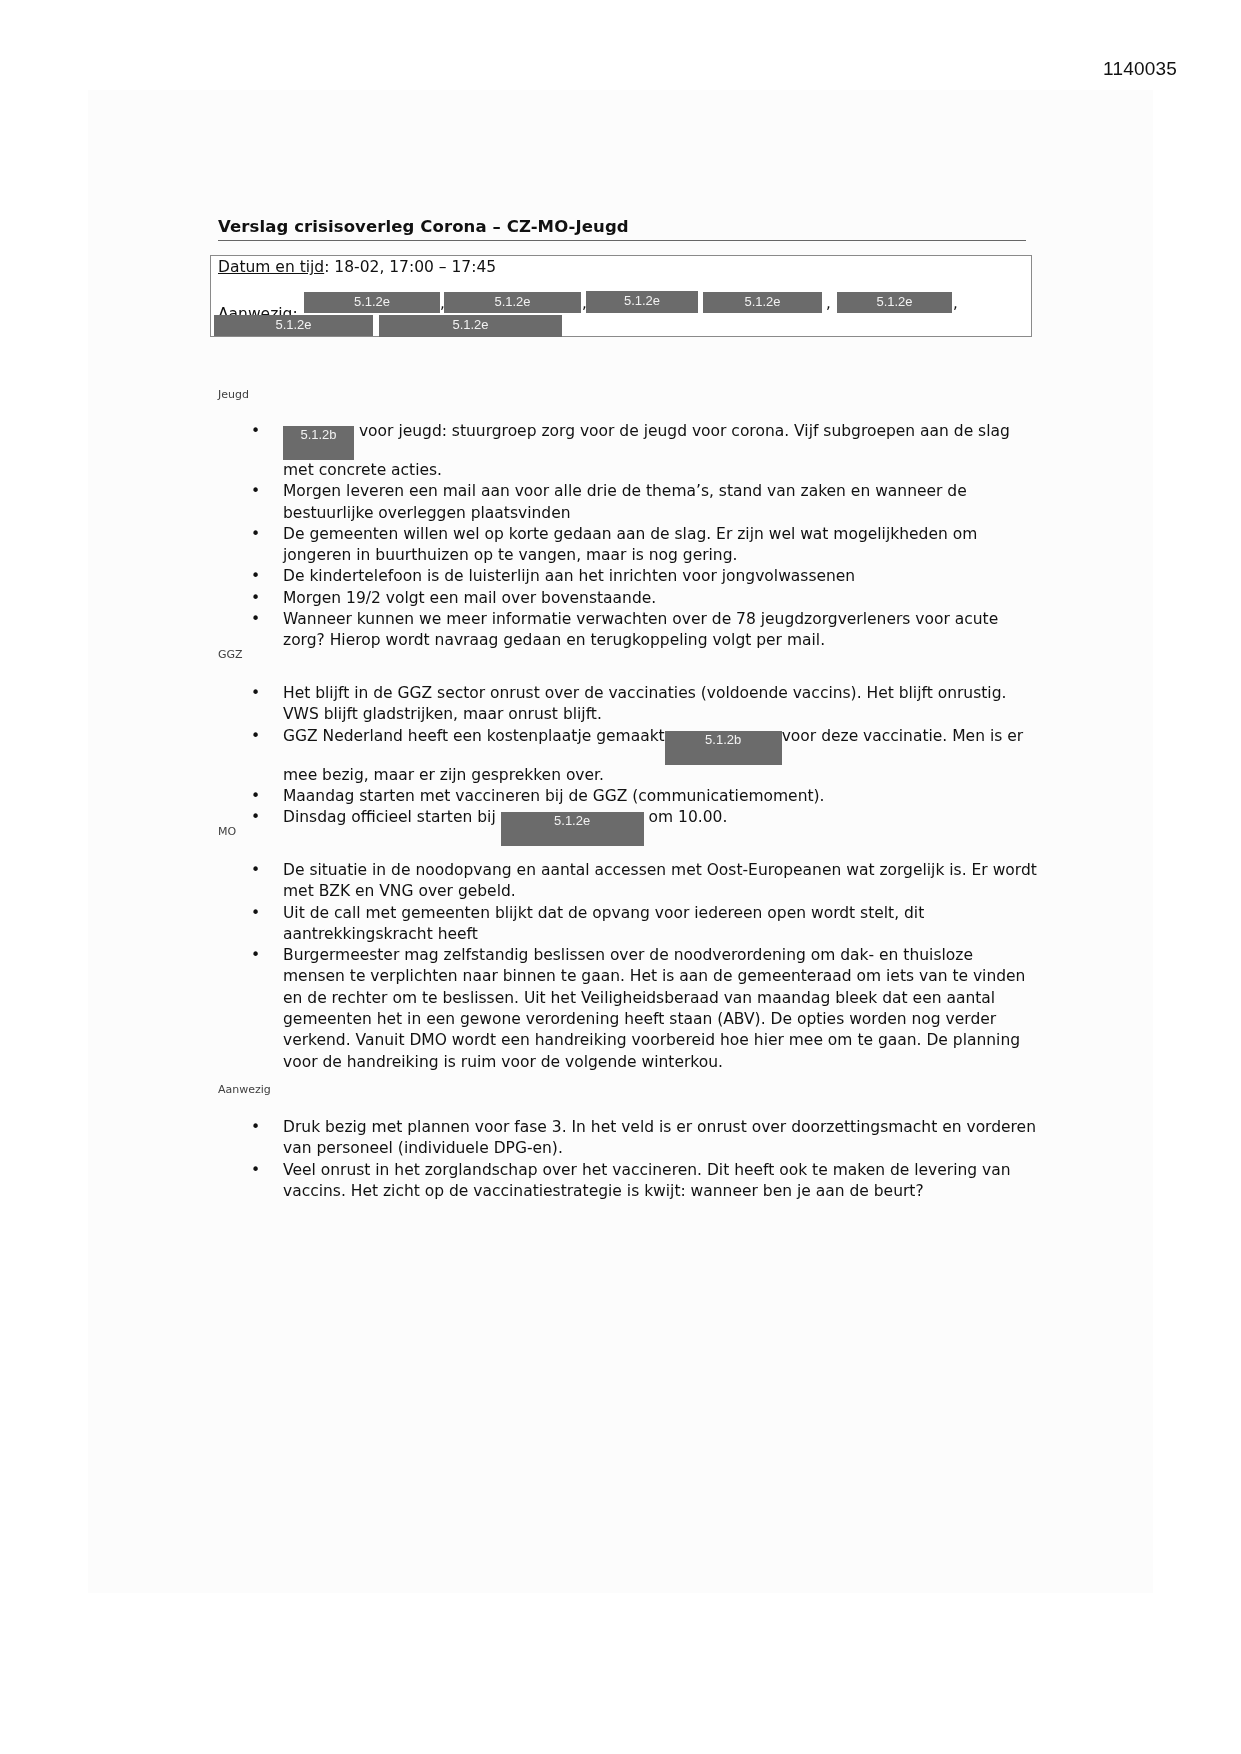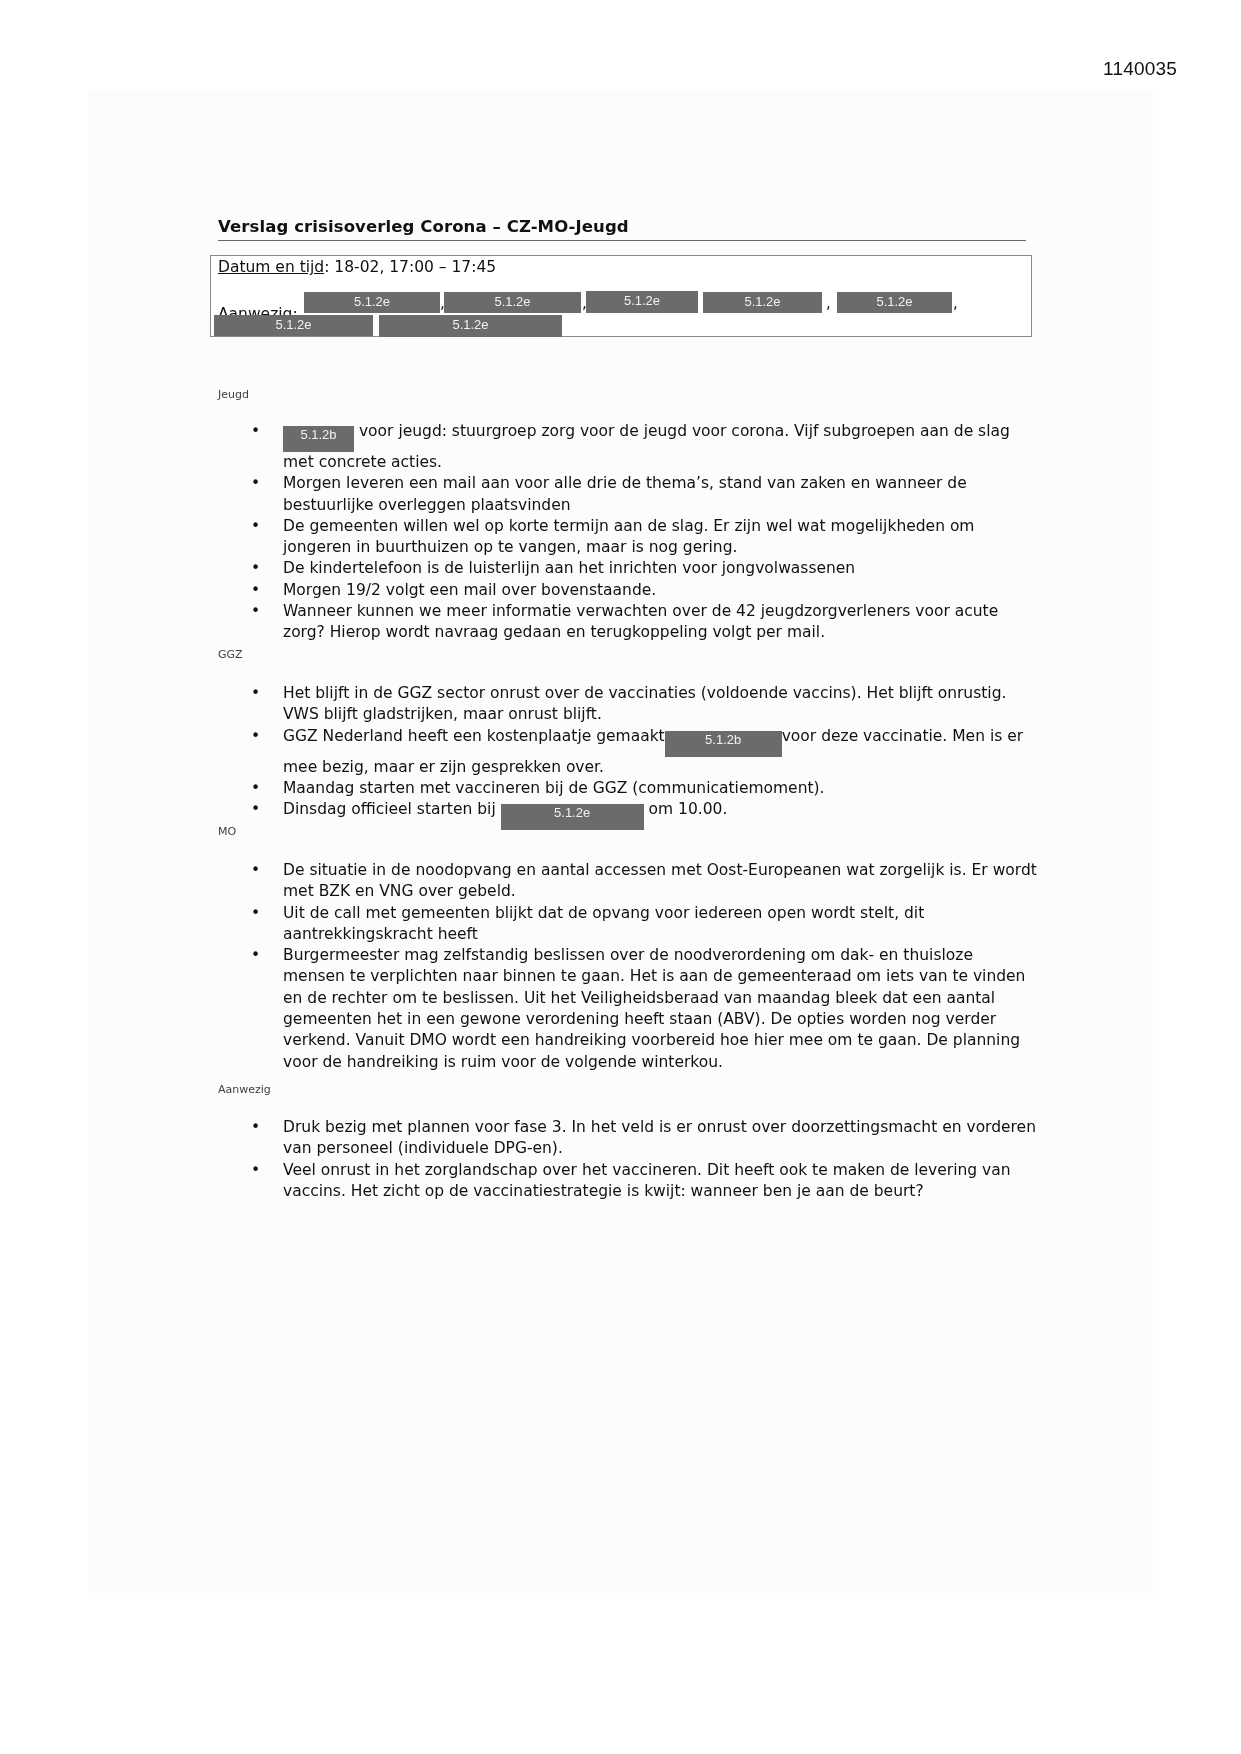--- a/index.html
+++ b/index.html
@@ -115,7 +115,7 @@
       font-size: 13px;
       text-align: center;
       vertical-align: -3px;
-      height: 26px;
+      height: 34px;
       line-height: 18px;
     }
   </style>

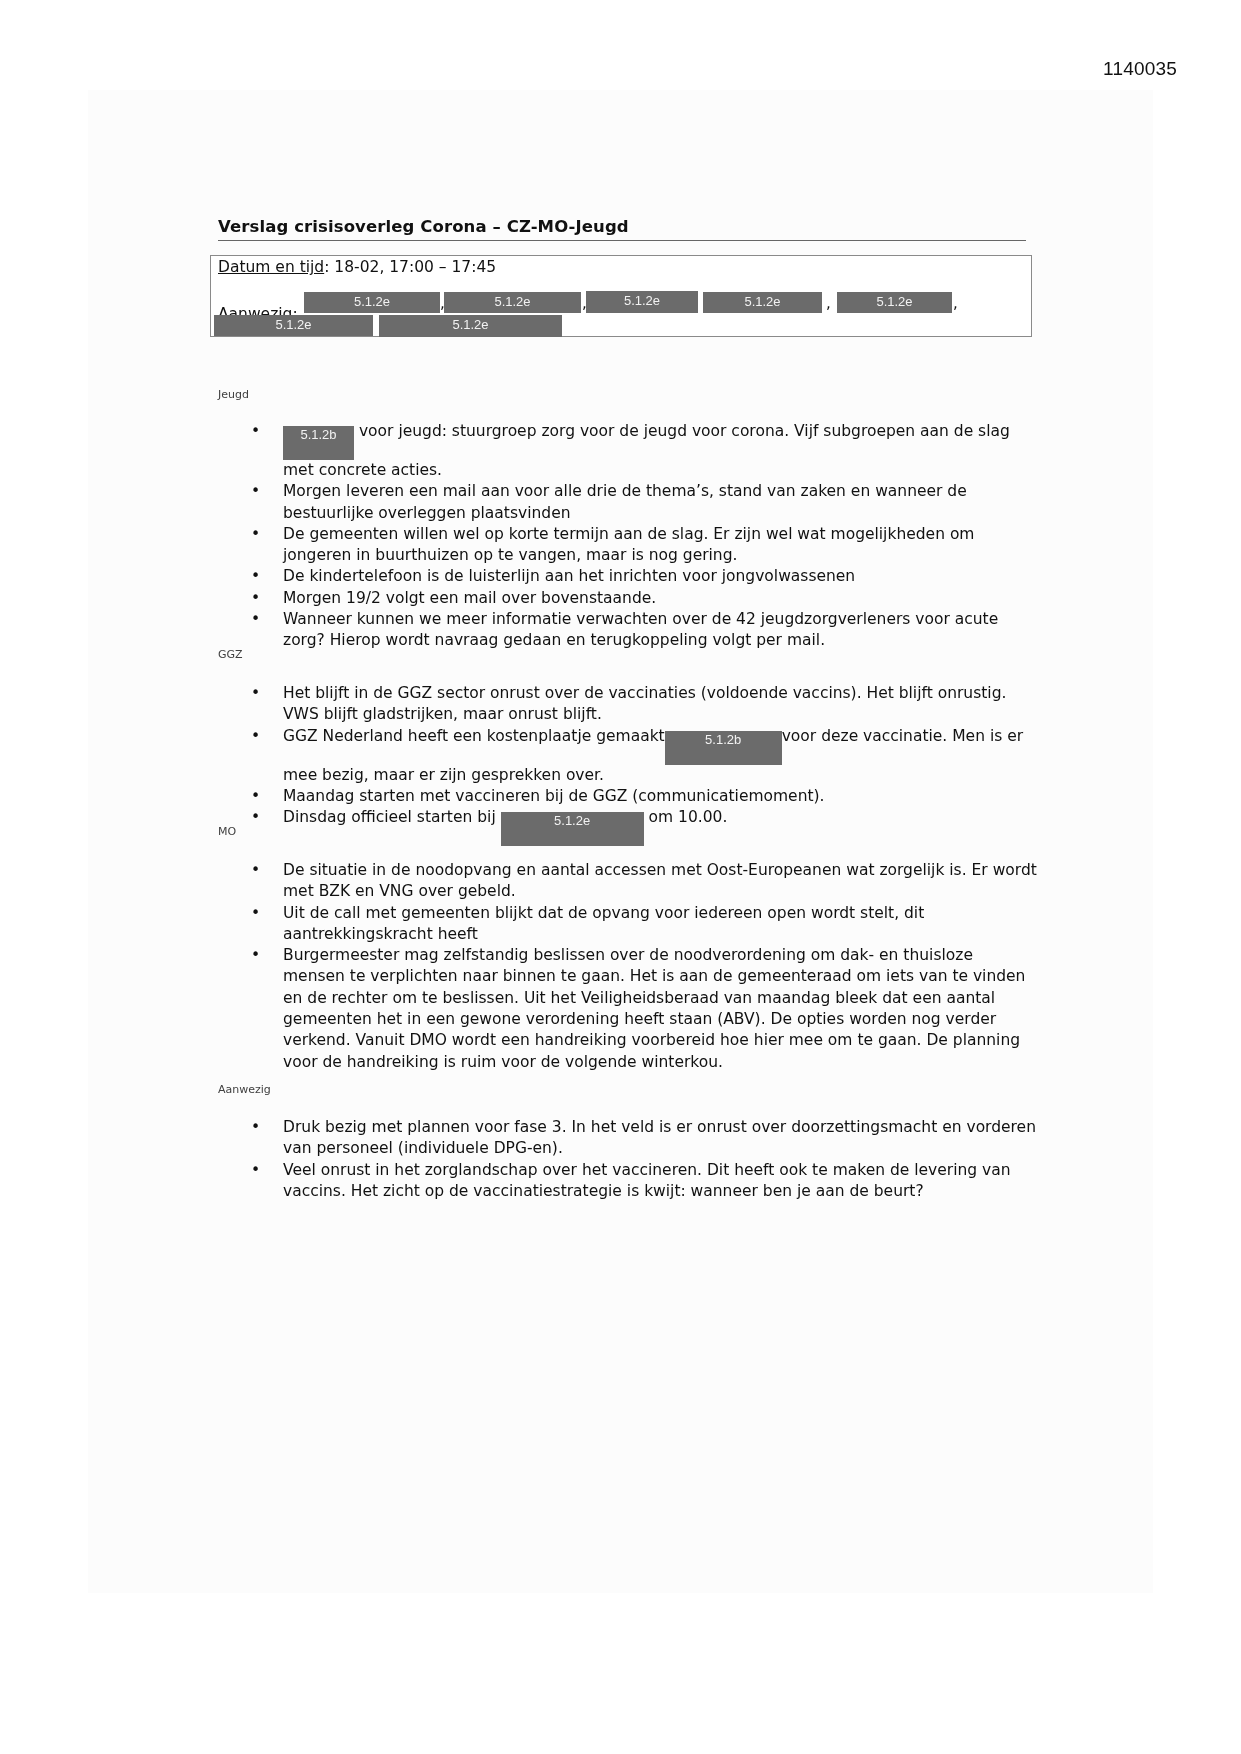--- a/index.html
+++ b/index.html
@@ -163,7 +163,7 @@
   </li>
   <li class="bullet">
     <span class="dot">•</span>
-    <span>De gemeenten willen wel op korte termijn aan de slag. Er zijn wel wat mogelijkheden om jongeren in buurthuizen op te vangen, maar is nog gering.</span>
+    <span>De gemeenten willen wel op korte gedaan aan de slag. Er zijn wel wat mogelijkheden om jongeren in buurthuizen op te vangen, maar is nog gering.</span>
   </li>
   <li class="bullet">
     <span class="dot">•</span>

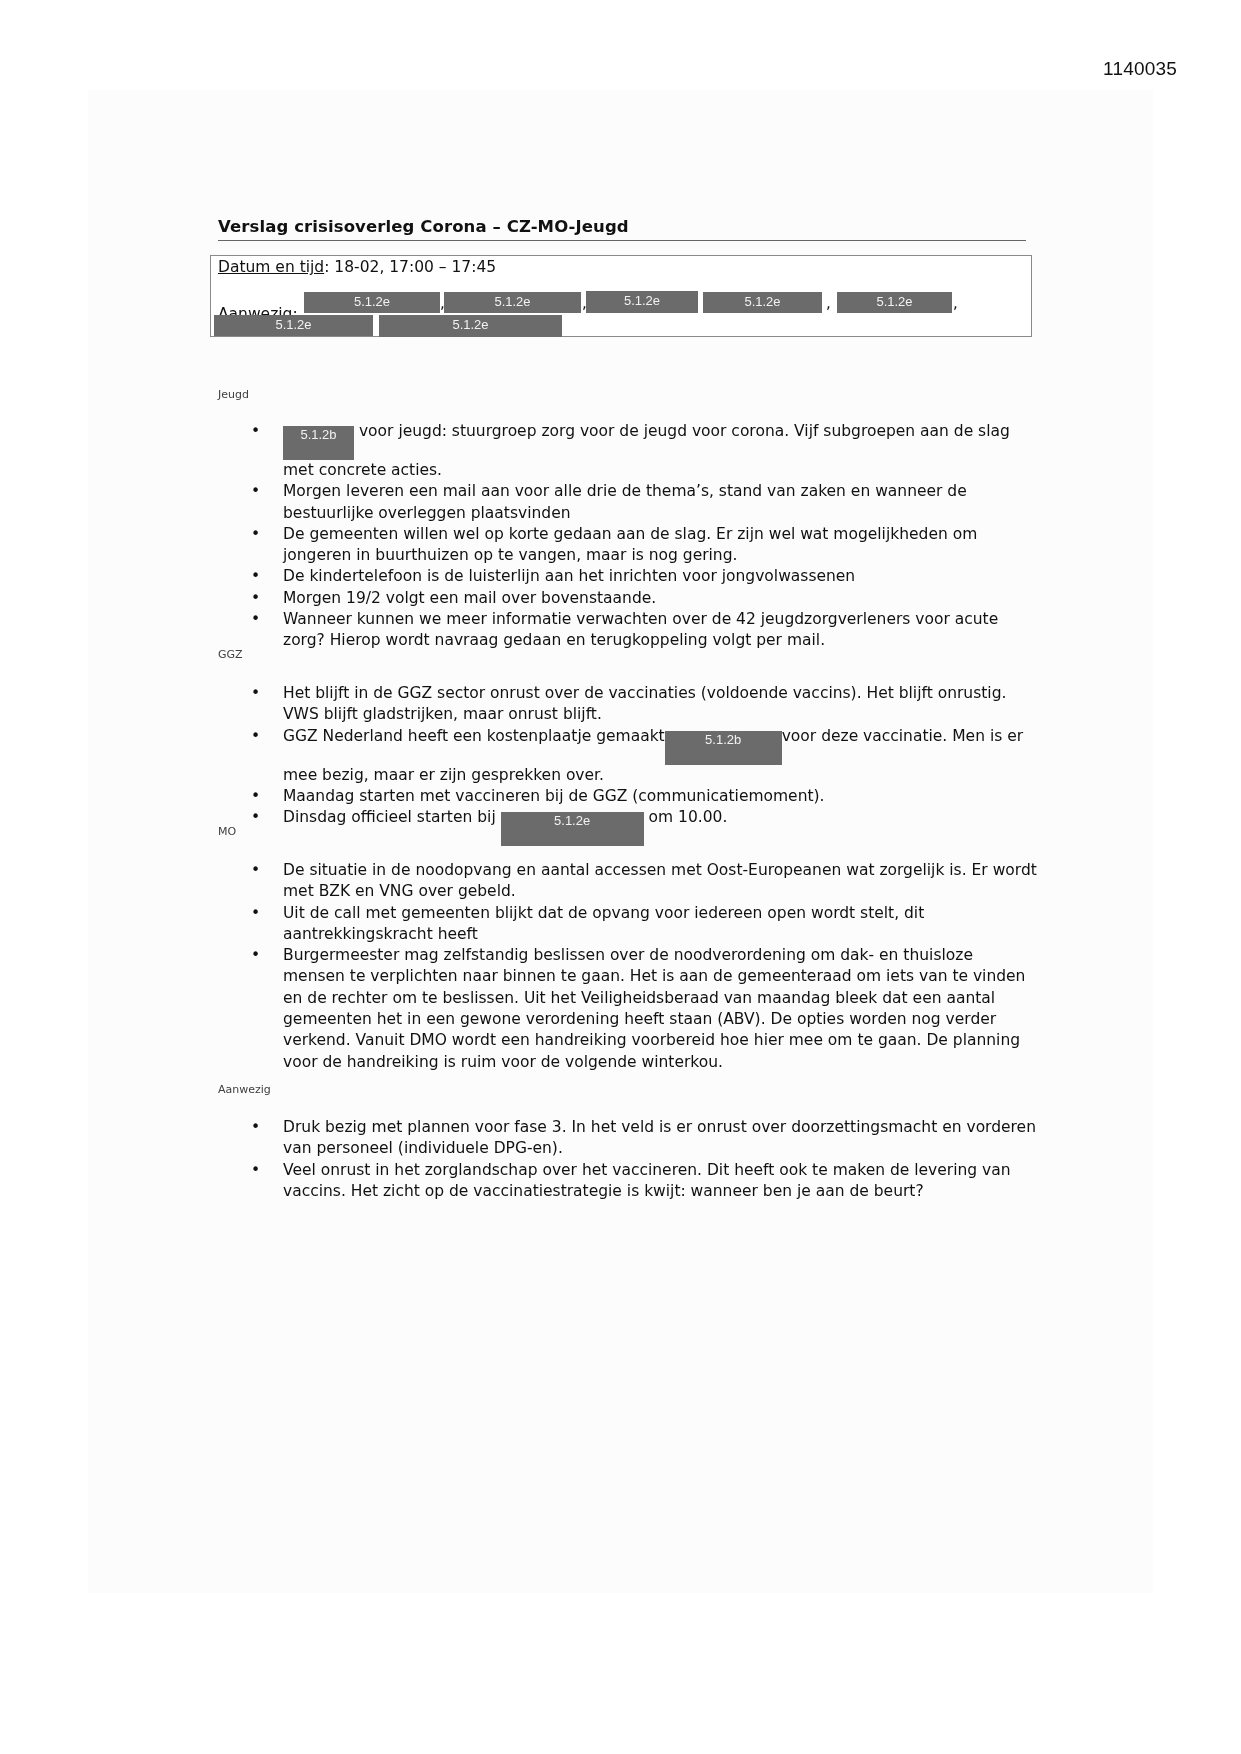--- a/index.html
+++ b/index.html
@@ -175,7 +175,7 @@
   </li>
   <li class="bullet">
     <span class="dot">•</span>
-    <span>Wanneer kunnen we meer informatie verwachten over de 42 jeugdzorgverleners voor acute zorg? Hierop wordt navraag gedaan en terugkoppeling volgt per mail.</span>
+    <span>Wanneer kunnen we meer informatie verwachten over de 78 jeugdzorgverleners voor acute zorg? Hierop wordt navraag gedaan en terugkoppeling volgt per mail.</span>
   </li>
 </ul>
 

